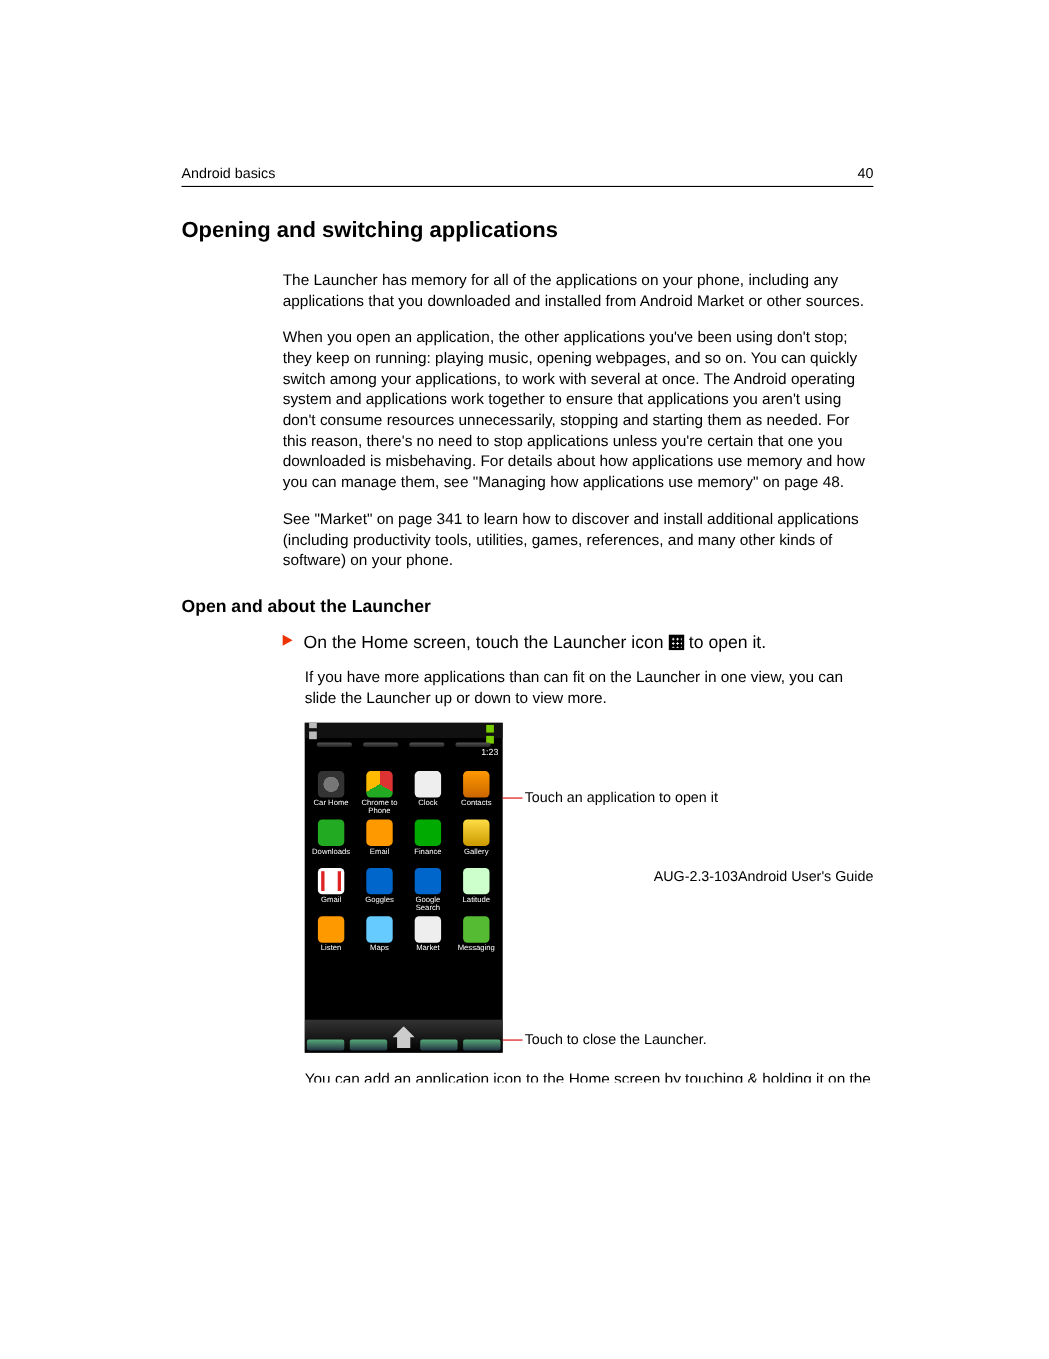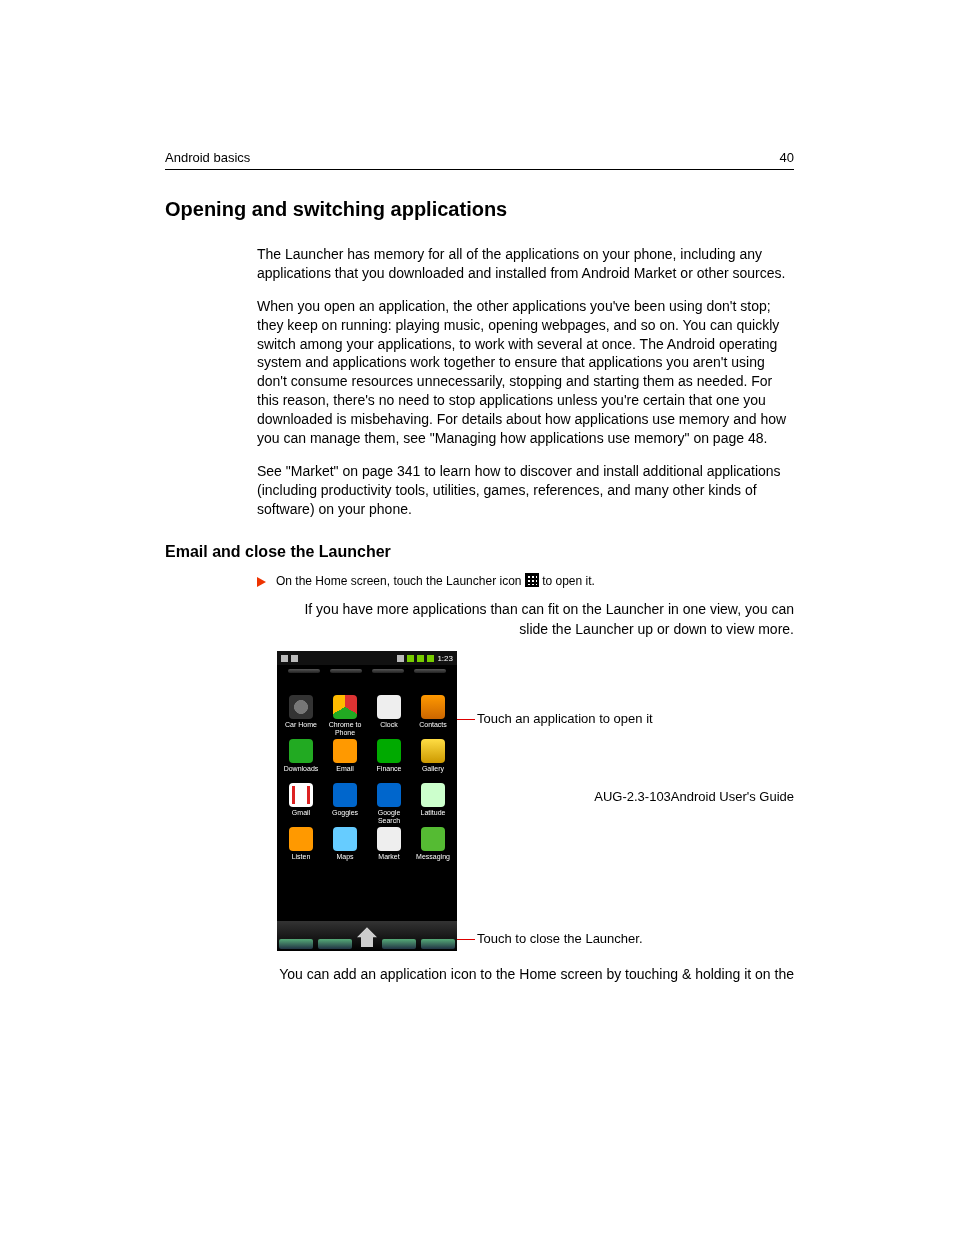--- a/index.html
+++ b/index.html
@@ -201,7 +201,7 @@
     <p>See "Market" on page 341 to learn how to discover and install additional applications (including productivity tools, utilities, games, references, and many other kinds of software) on your phone.</p>
   </div>
 
-  <h2>Email and close the Launcher</h2>
+  <h2>Open and about the Launcher</h2>
 
   <div class="bullet-row">
     <div class="tri"></div>

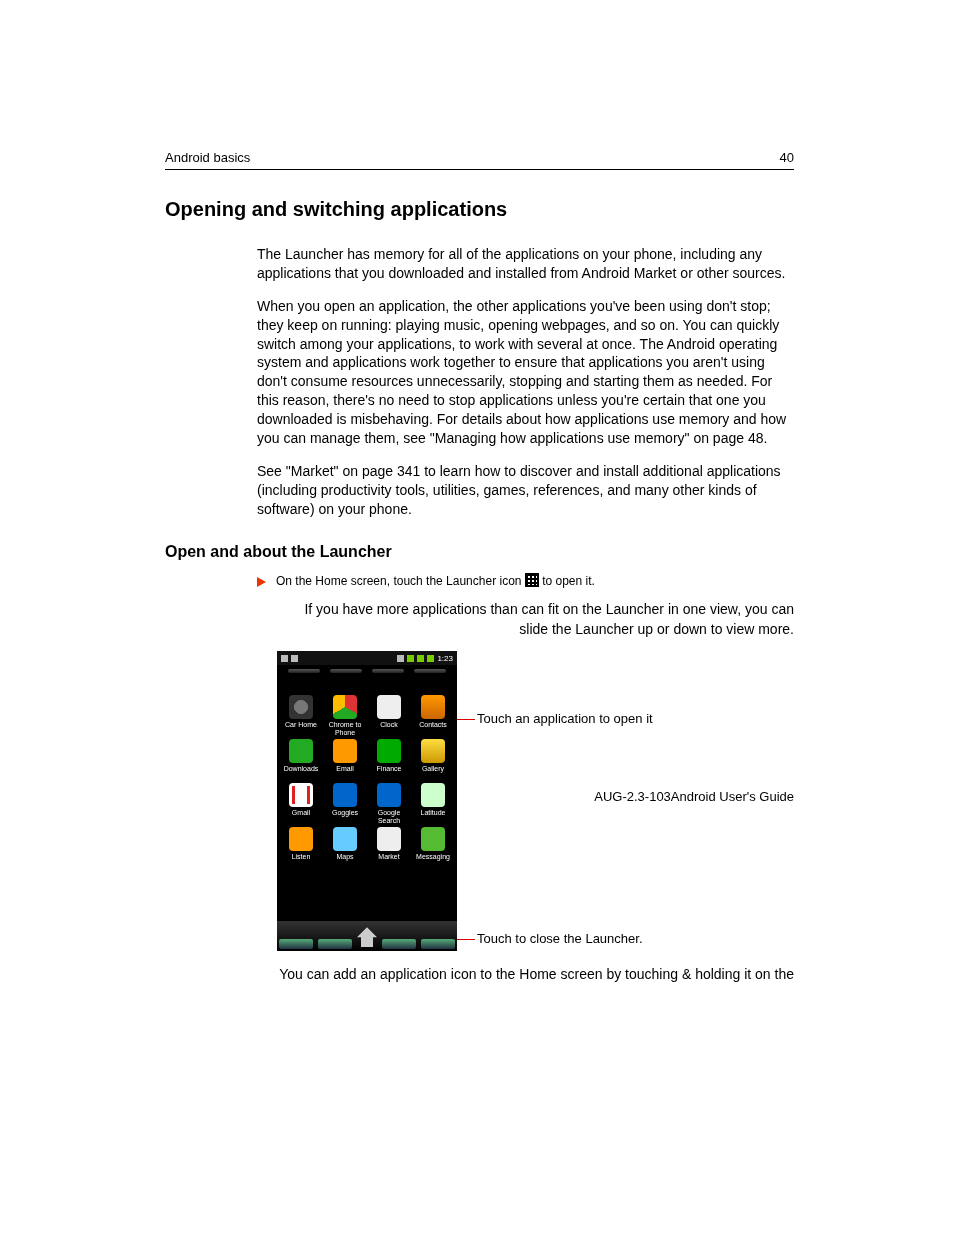--- a/index.html
+++ b/index.html
@@ -42,7 +42,7 @@
   }
   .bullet-row {
     margin-left: 92px;
-    font-size: 12px;
+    font-size: 16px;
     line-height: 1.45;
     display: flex;
     gap: 10px;

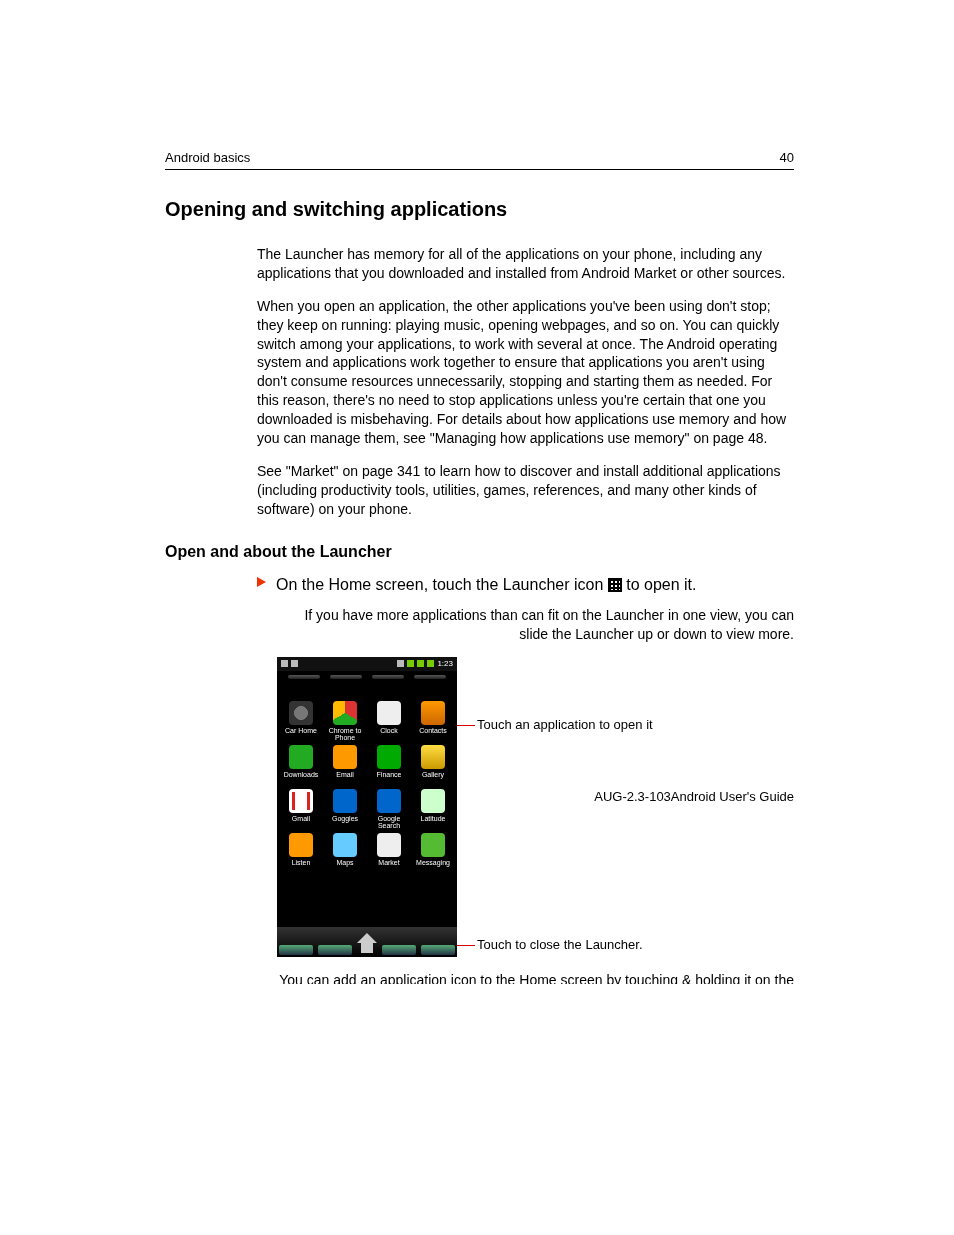--- a/index.html
+++ b/index.html
@@ -73,7 +73,6 @@
     margin-left: 112px;
     font-size: 14px;
     line-height: 1.4;
-    text-align: right;
   }
   .indent2 p { margin: 0 0 12px 0; }
 

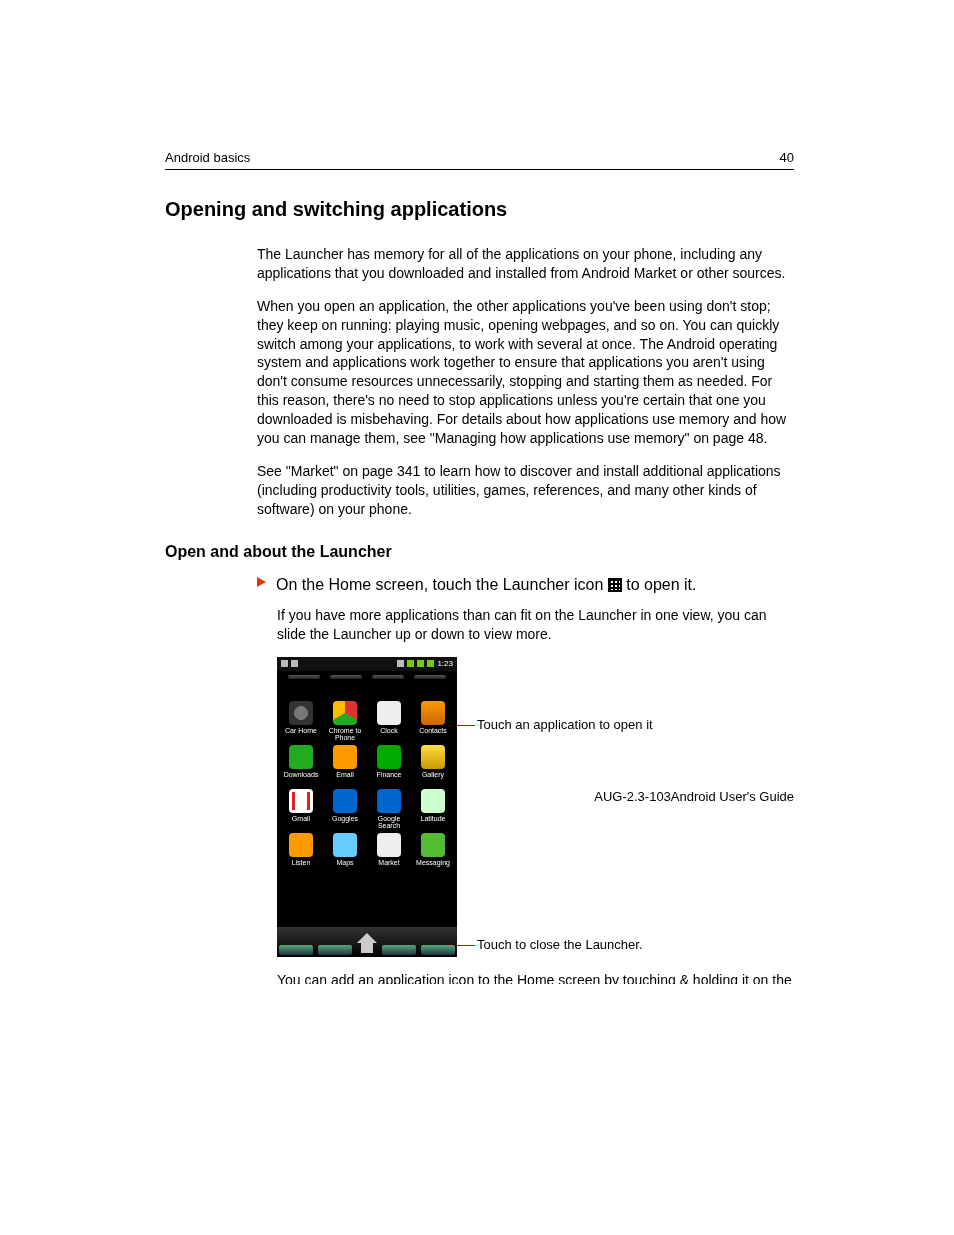--- a/index.html
+++ b/index.html
@@ -103,7 +103,7 @@
     padding: 0 4px;
     font-size: 8px;
   }
-  .sb-left, .sb-right { display:flex; gap:3px; align-items:center;}
+  .sb-left, .sb-right { display:flex; gap:3px; align-items:center;flex-direction:column;}
   .sb-ic { width:7px; height:7px; background:#bbb; }
   .sb-ic.green{ background:#7c0;}
   .phone .row { height:24px; display:flex; justify-content:space-around; padding:4px 6px 0 6px;}

